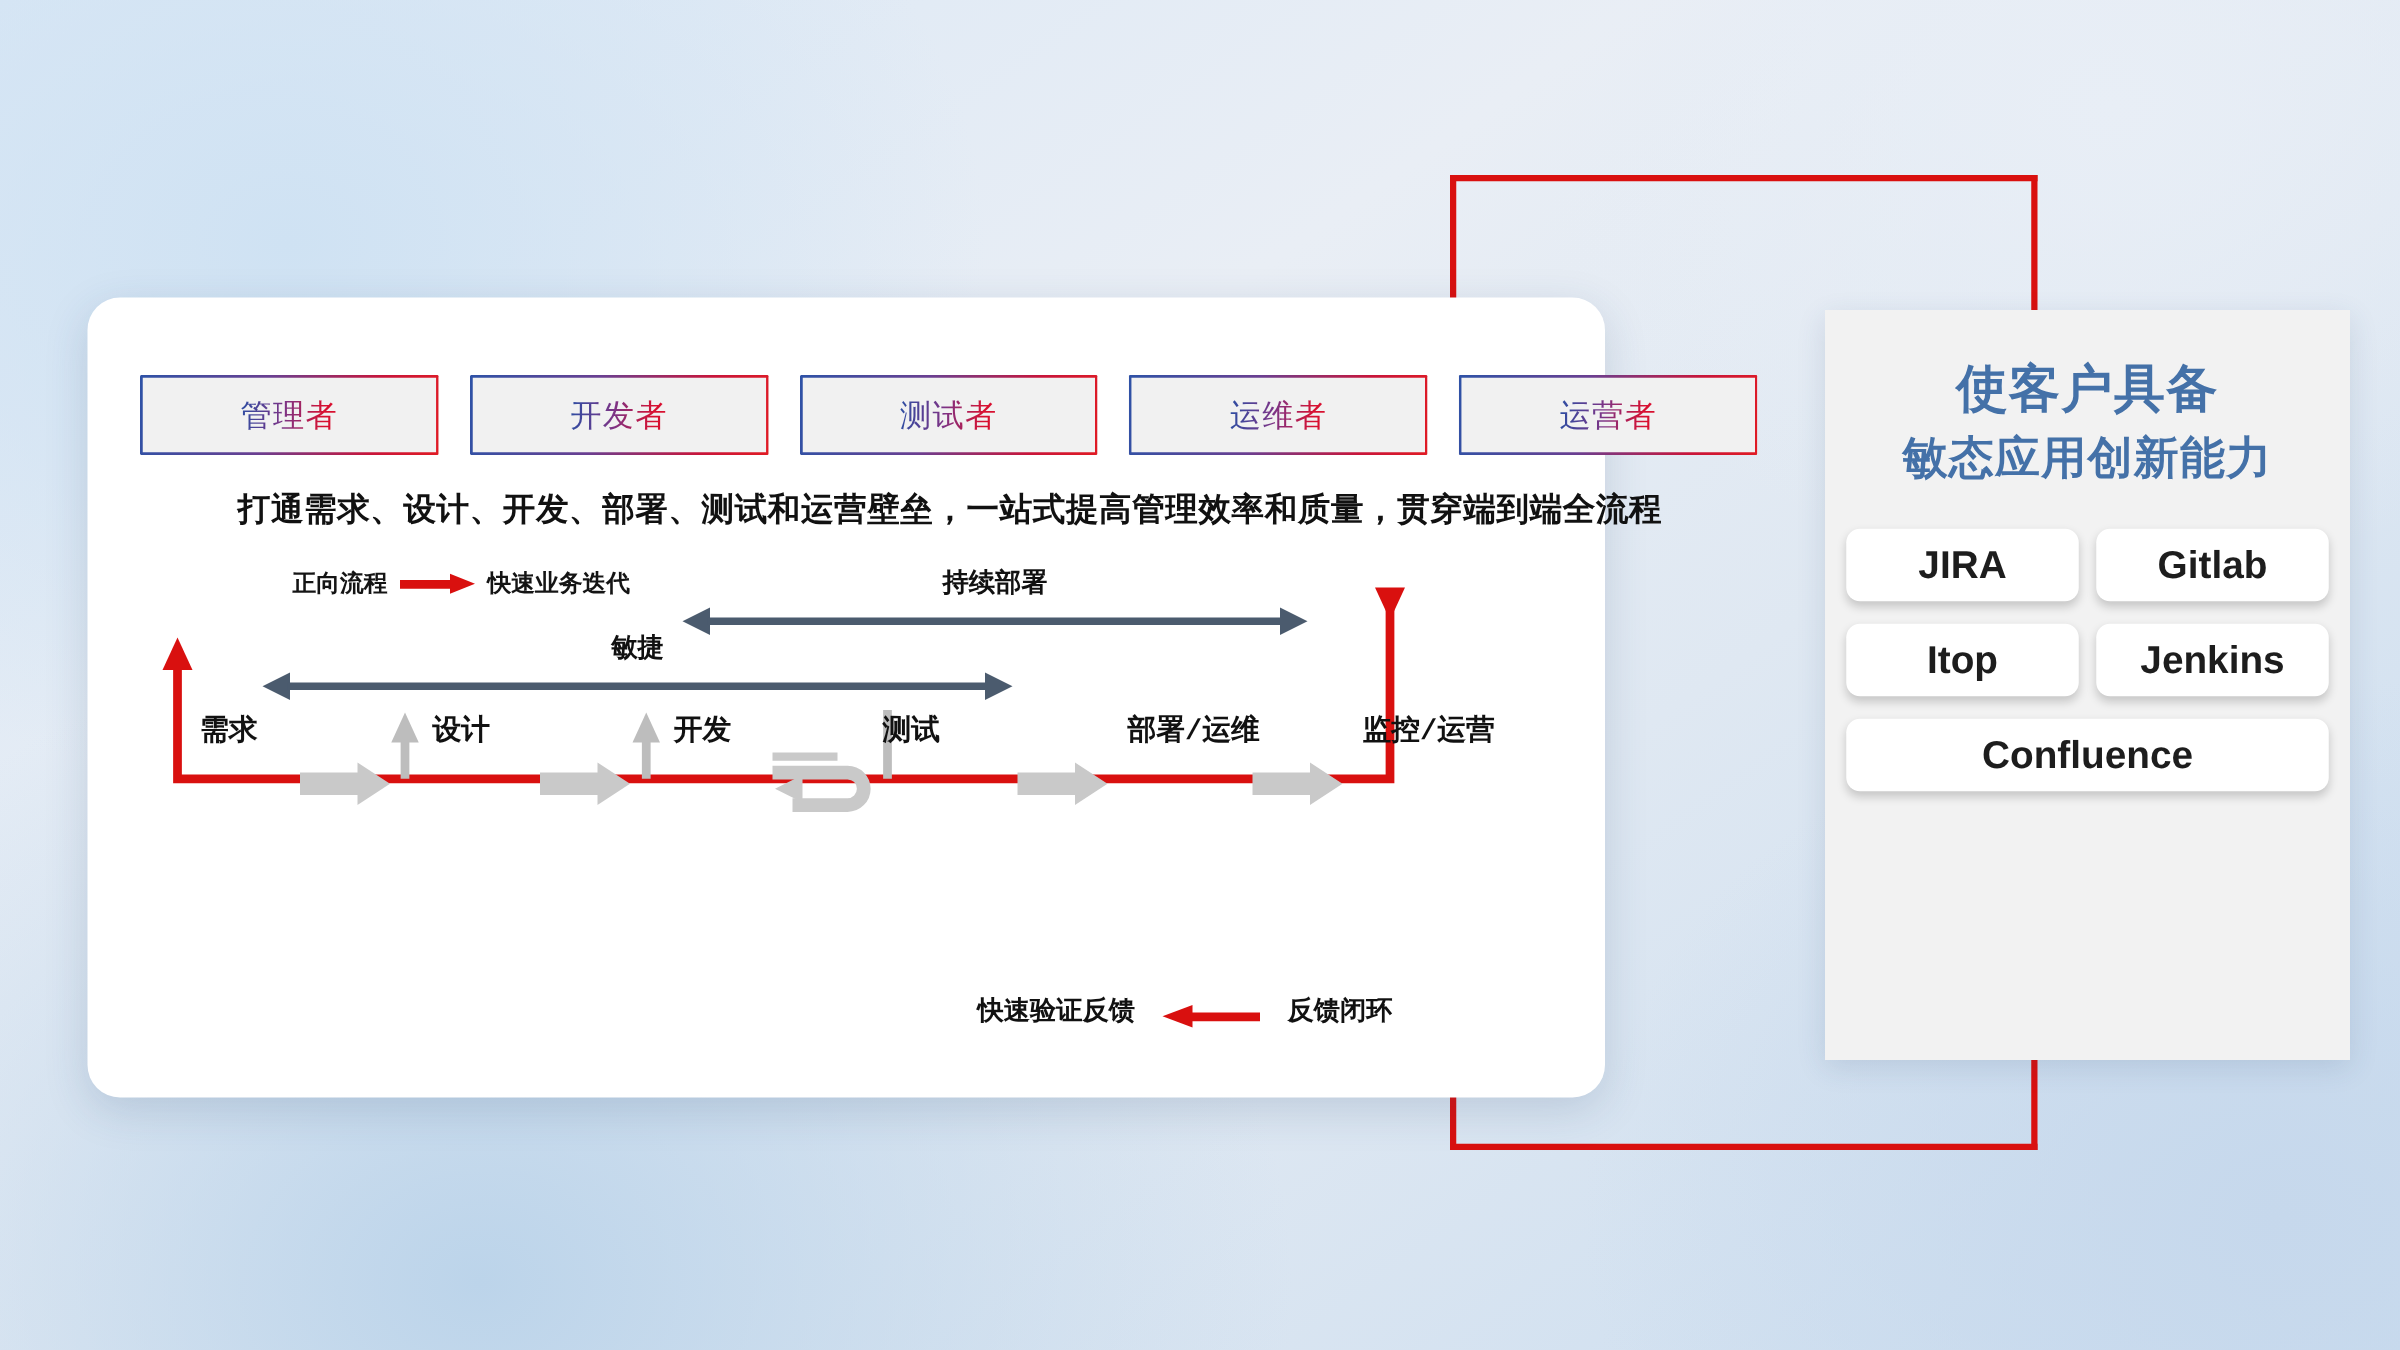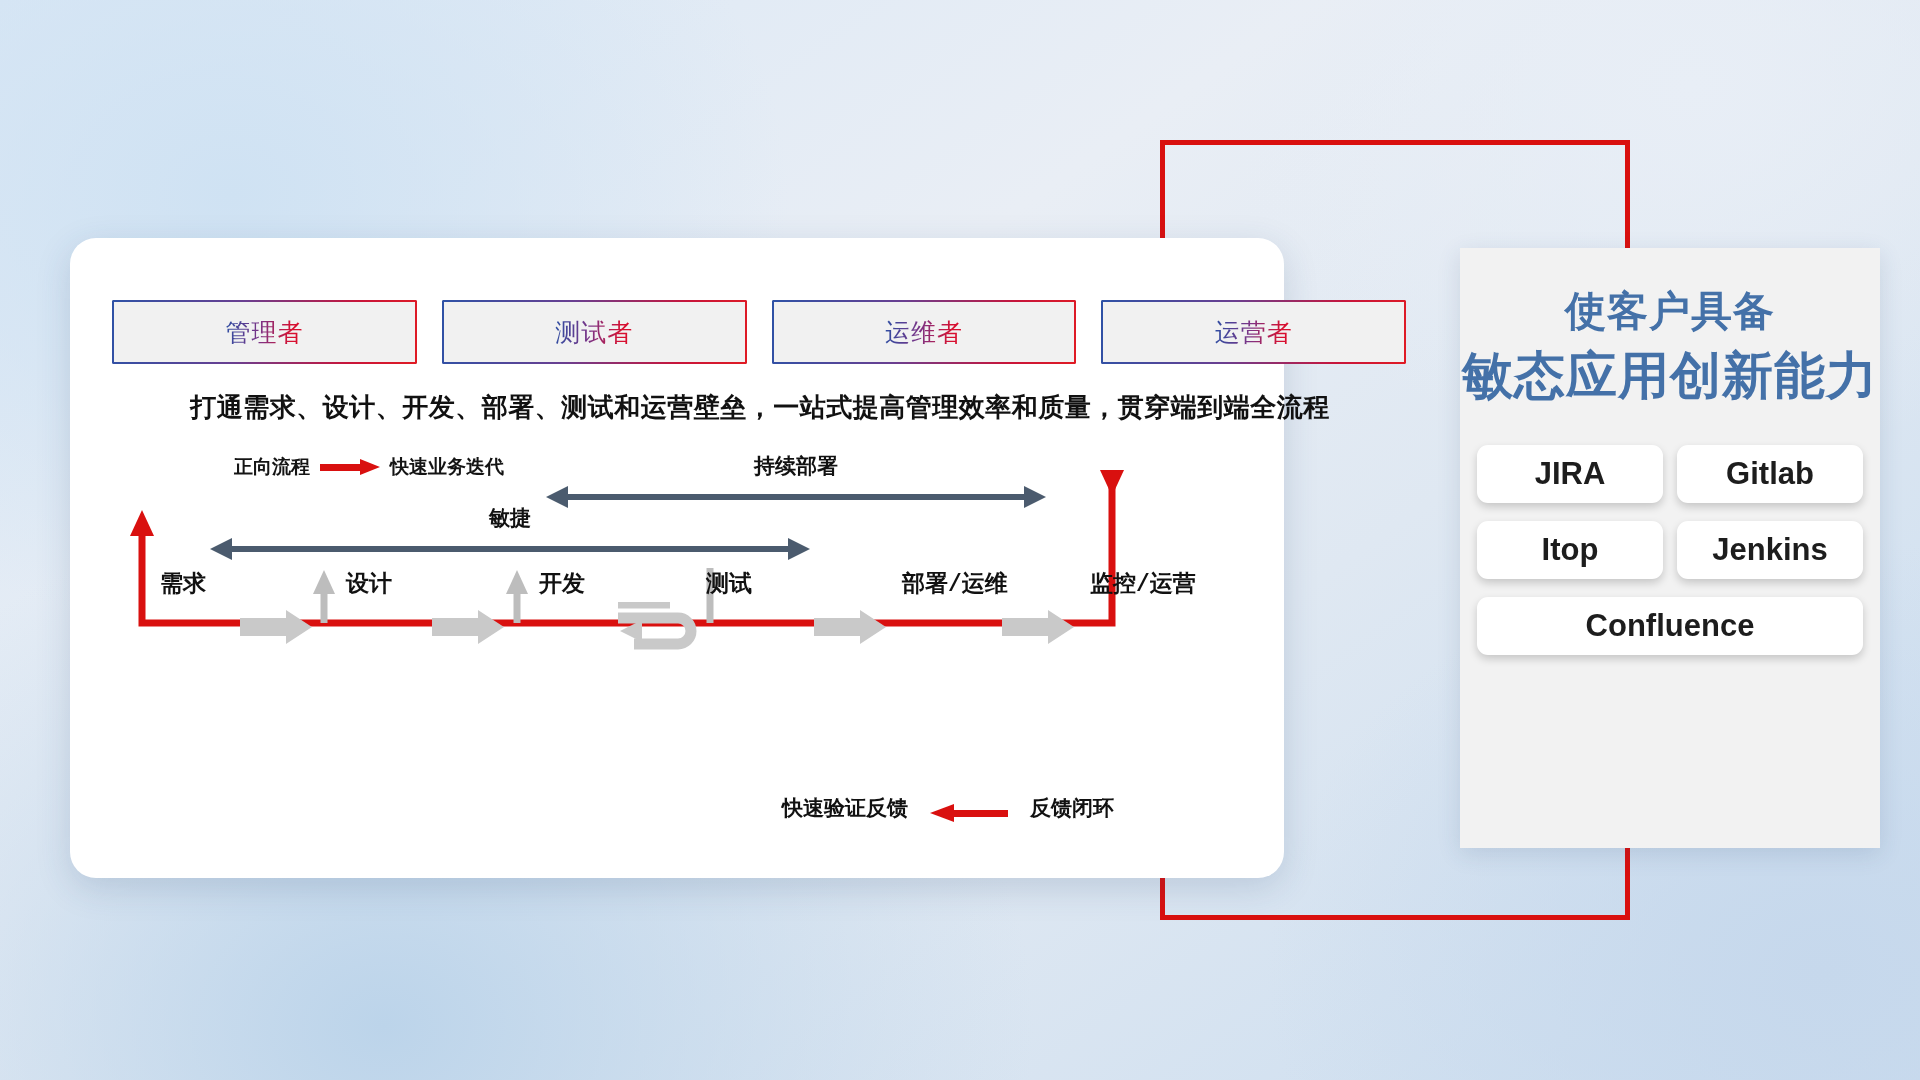--- a/index.html
+++ b/index.html
@@ -155,6 +155,9 @@
     <div id="role-row">
       <div class="role-box">
         <span>管理者</span>
+      </div>
+      <div class="role-box">
+        <span>开发者</span>
       </div>
       <div class="role-box">
         <span>测试者</span>

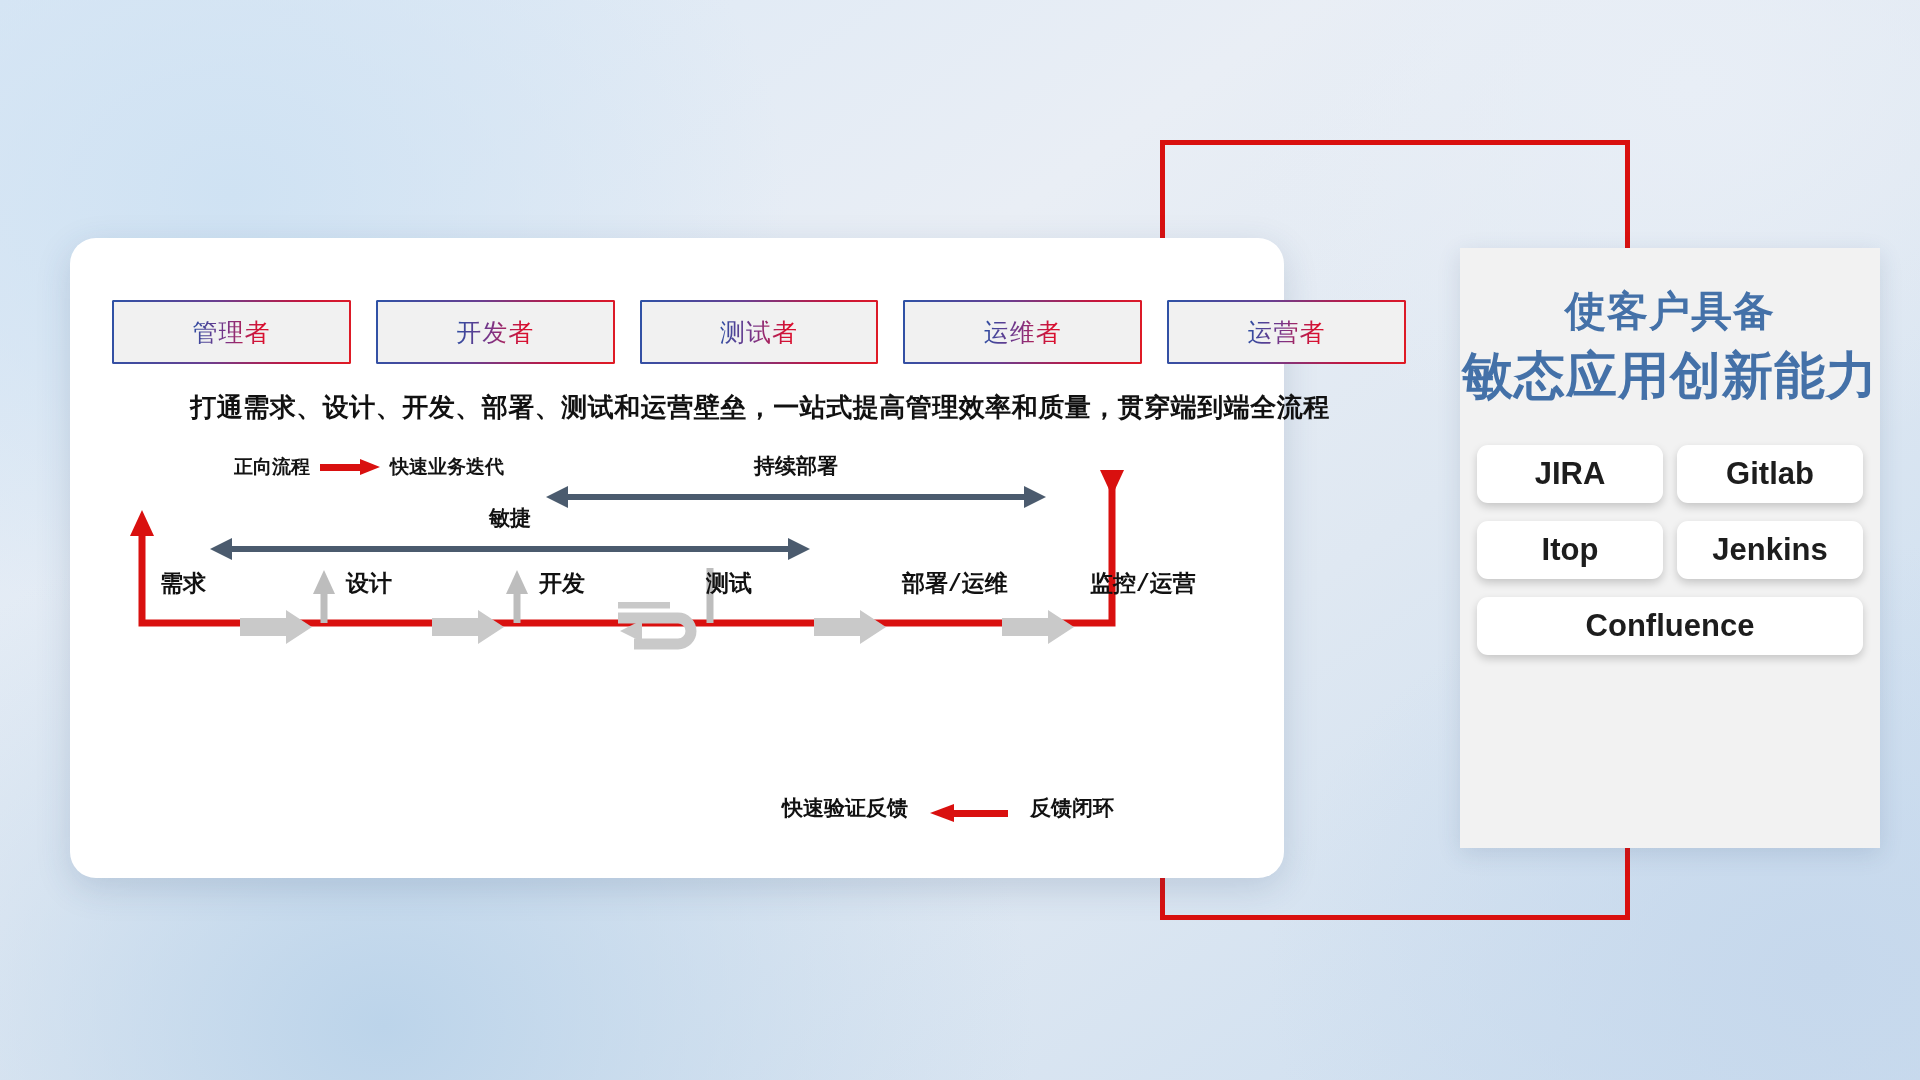--- a/index.html
+++ b/index.html
@@ -124,7 +124,7 @@
     padding:34px 0 6px; text-align:center; color:#4471A8;
     font-size:41px; font-weight:bold; line-height:1.42; letter-spacing:1px;
   }
-  #panel-title .l2 { font-size:51px; }
+  #panel-title .l2 { font-size:36px; }
   #tag-grid {
     margin:26px 10px 0; display:flex; flex-wrap:wrap; gap:18px 14px; justify-content:center;
   }

